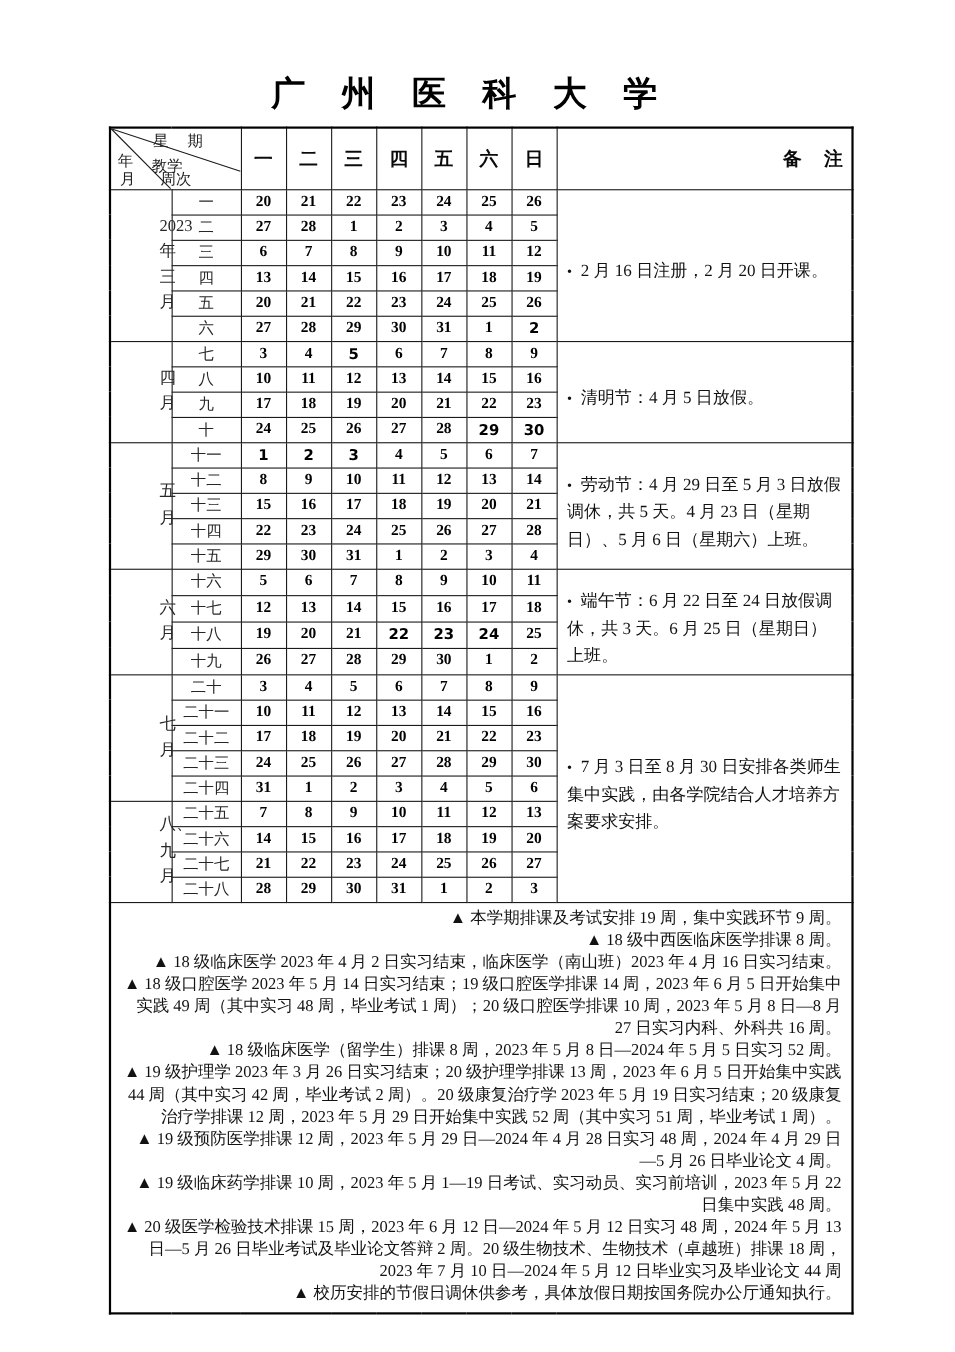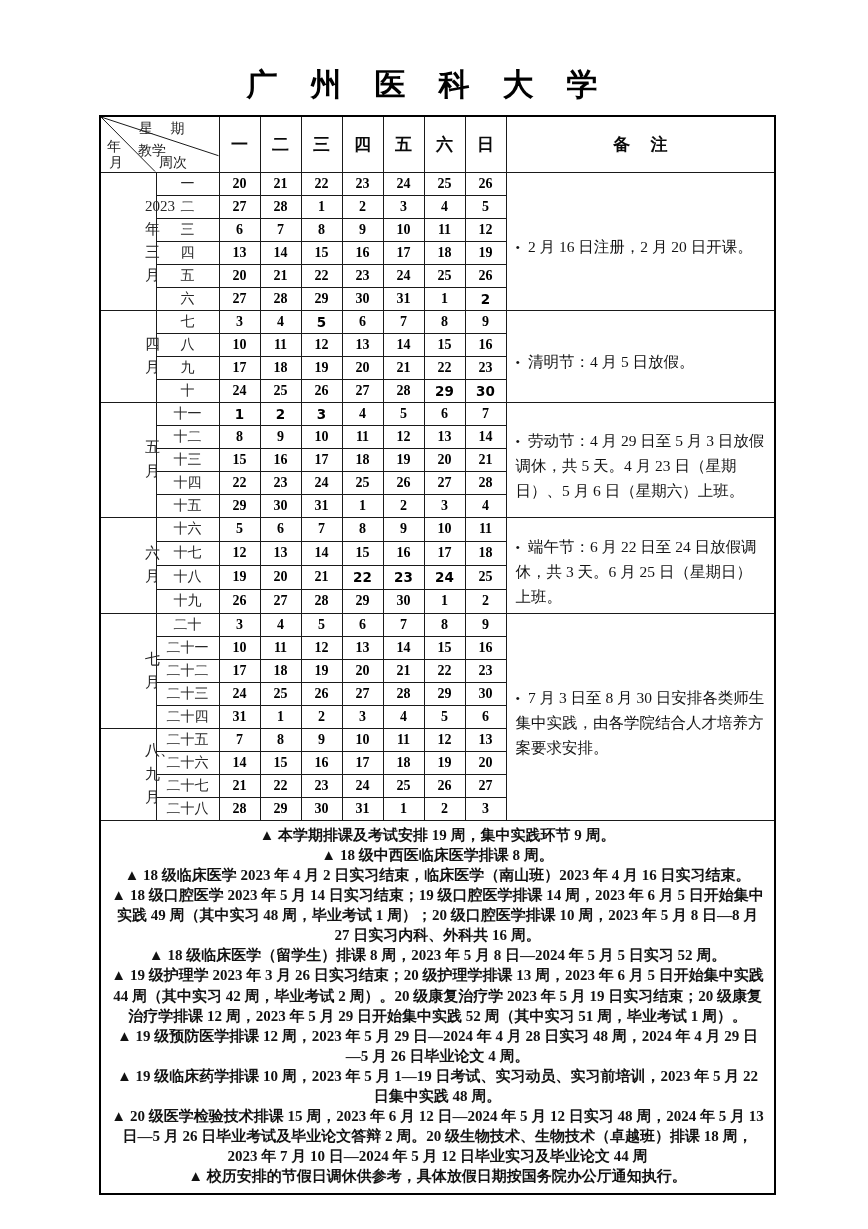--- a/index.html
+++ b/index.html
@@ -45,7 +45,7 @@
   .c-teaching{ top: 25px; left: 37px; }
   .c-month   { top: 37px; left: 8px; }
   .c-week    { top: 37px; left: 58px; }
-  th.remarks-h { letter-spacing: 8px; text-indent: 8px; }
+  th.remarks-h { letter-spacing: 8px; text-indent: 8px; text-align: right; }
 
   tbody tr.week-row { height: 23px; }
   td.month-cell { font-size: 15px; color: #262626; line-height: 1.55; font-weight: normal; padding-left: 44px; }

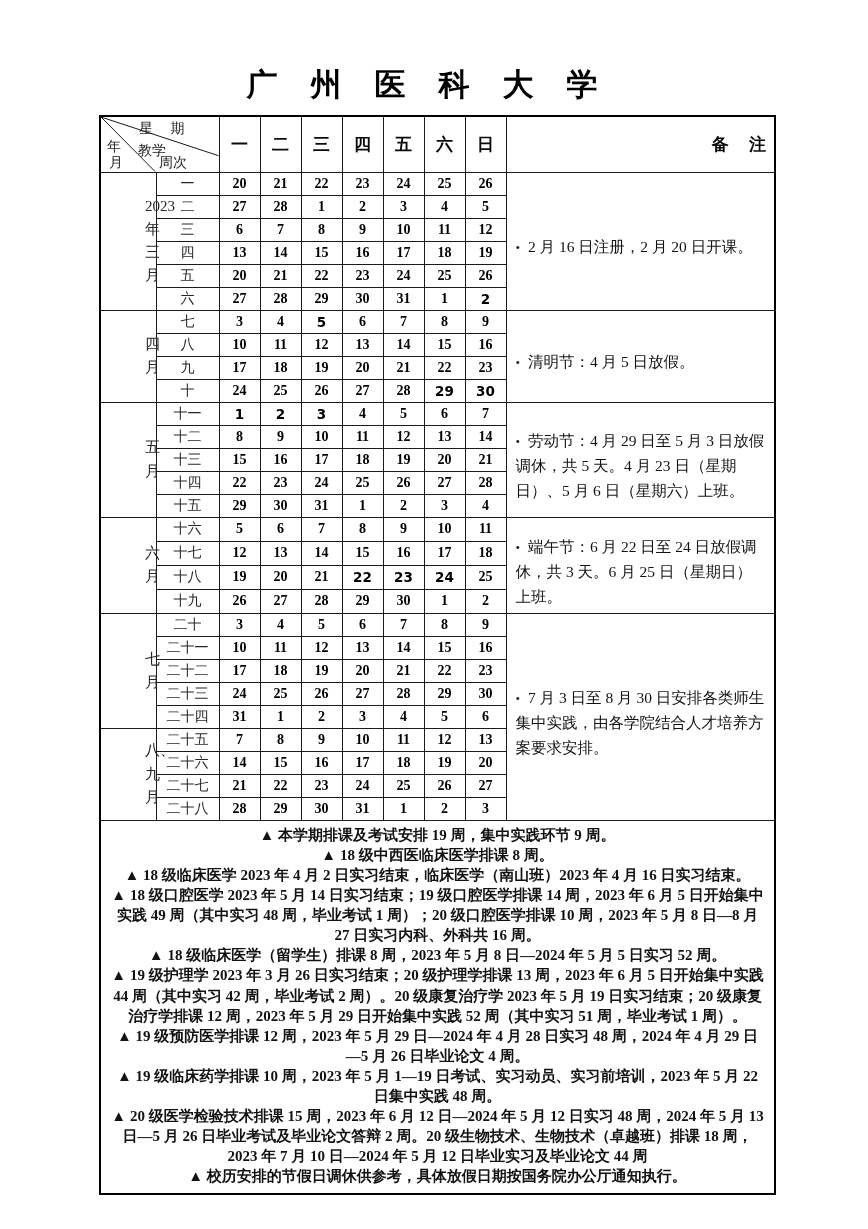--- a/index.html
+++ b/index.html
@@ -44,7 +44,7 @@
   .c-year    { top: 21px; left: 6px; }
   .c-teaching{ top: 25px; left: 37px; }
   .c-month   { top: 37px; left: 8px; }
-  .c-week    { top: 37px; left: 58px; }
+  .c-week    { top: 37px; left: 45px; }
   th.remarks-h { letter-spacing: 8px; text-indent: 8px; text-align: right; }
 
   tbody tr.week-row { height: 23px; }

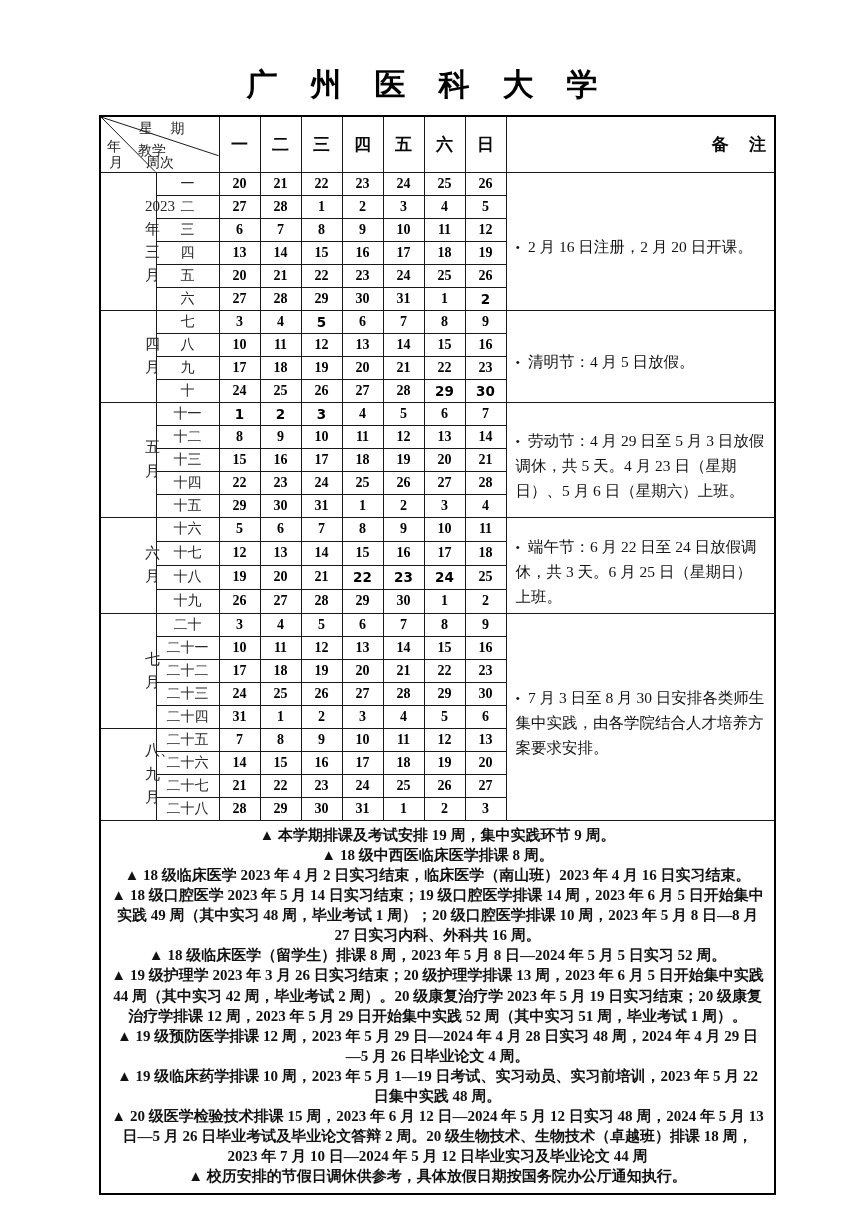--- a/index.html
+++ b/index.html
@@ -62,7 +62,7 @@
   }
   .bullet { font-size: 13px; padding-right: 4px; }
 
-  tfoot td.notes-cell { text-align: center; padding: 4px 9px 6px 9px; font-weight: bold; }
+  tfoot td.notes-cell { text-align: right; padding: 4px 9px 6px 9px; }
   .note { margin: 0; font-size: 15px; line-height: 1.34; color: #121212; }
 </style>
 </head>

